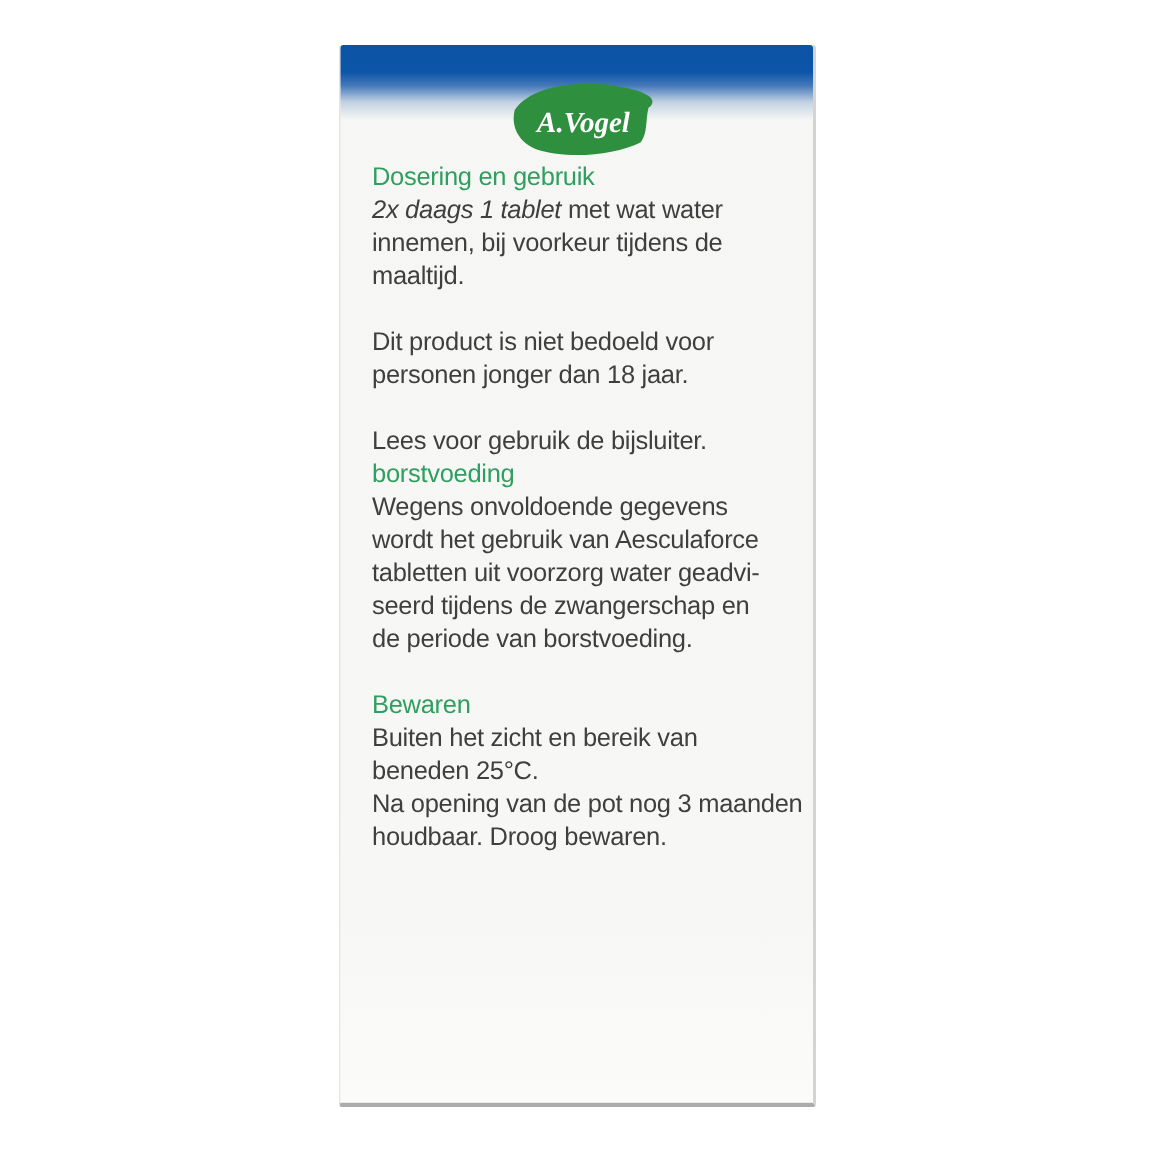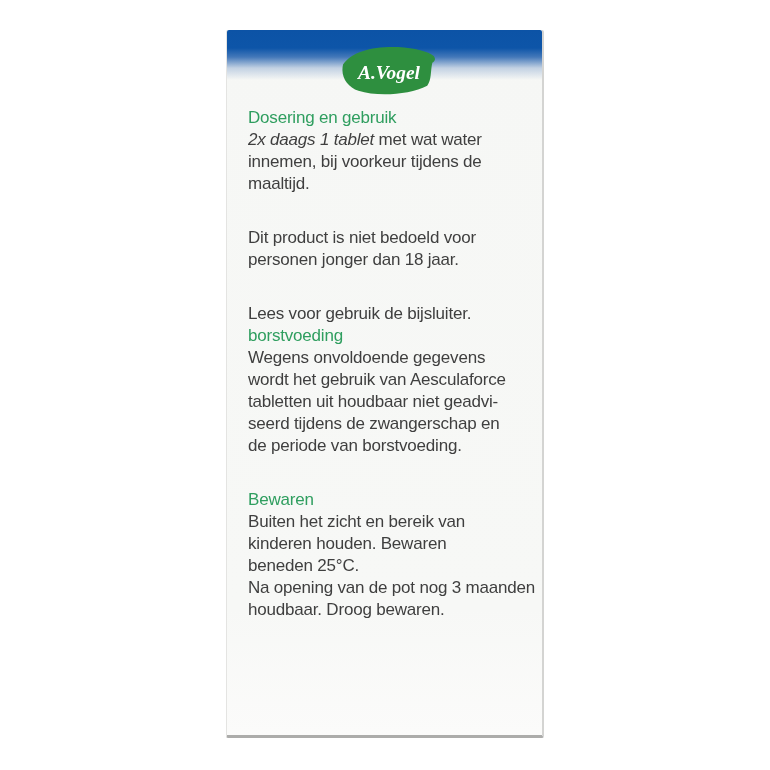--- a/index.html
+++ b/index.html
@@ -35,7 +35,7 @@
   }
   .logo {
     position: absolute;
-    left: 114px; top: 15px;
+    left: 114px; top: 24px;
     width: 96px; height: 53px; text-align: right;
   }
   .logo svg { display: block; width: 100%; height: 100%; }

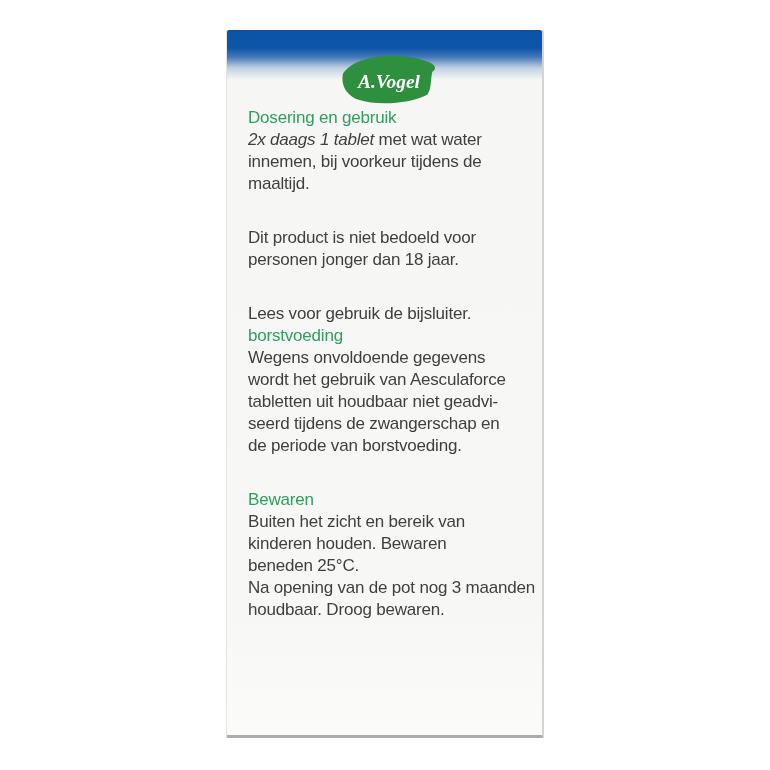--- a/index.html
+++ b/index.html
@@ -50,7 +50,7 @@
   }
   .line { height: 22px; white-space: nowrap; }
   .h { color: #2f9e5f; font-weight: normal; }
-  .para { margin-top: 32px; }
+  .para { margin-top: 22px; }
   .it { font-style: italic; }
 </style>
 </head>

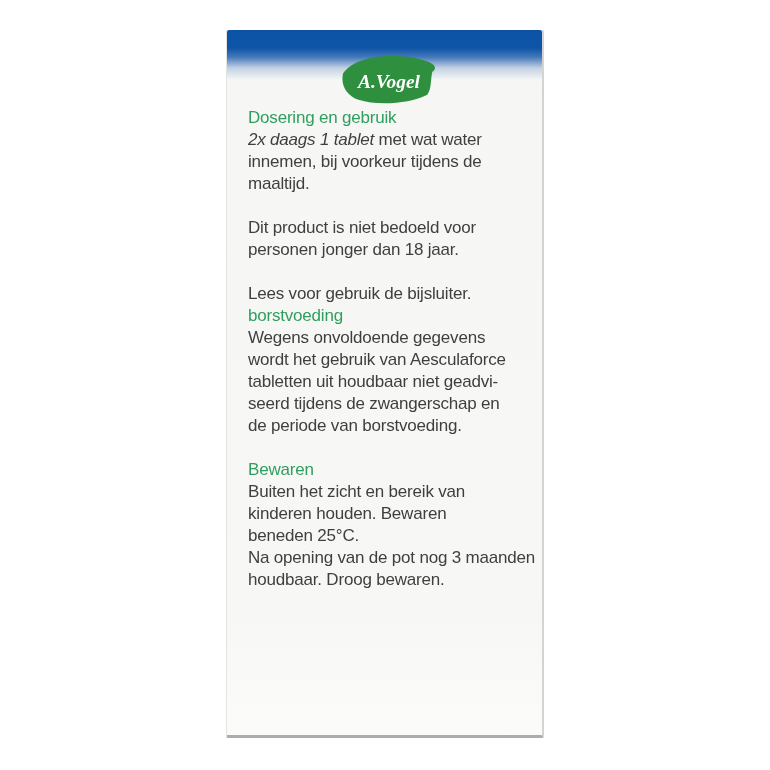--- a/index.html
+++ b/index.html
@@ -89,7 +89,7 @@
       <div class="line h">borstvoeding</div>
       <div class="line">Wegens onvoldoende gegevens</div>
       <div class="line">wordt het gebruik van Aesculaforce</div>
-      <div class="line">tabletten uit houdbaar niet geadvi-</div>
+      <div class="line">tabletten uit voorzorg water geadvi-</div>
       <div class="line">seerd tijdens de zwangerschap en</div>
       <div class="line">de periode van borstvoeding.</div>
 

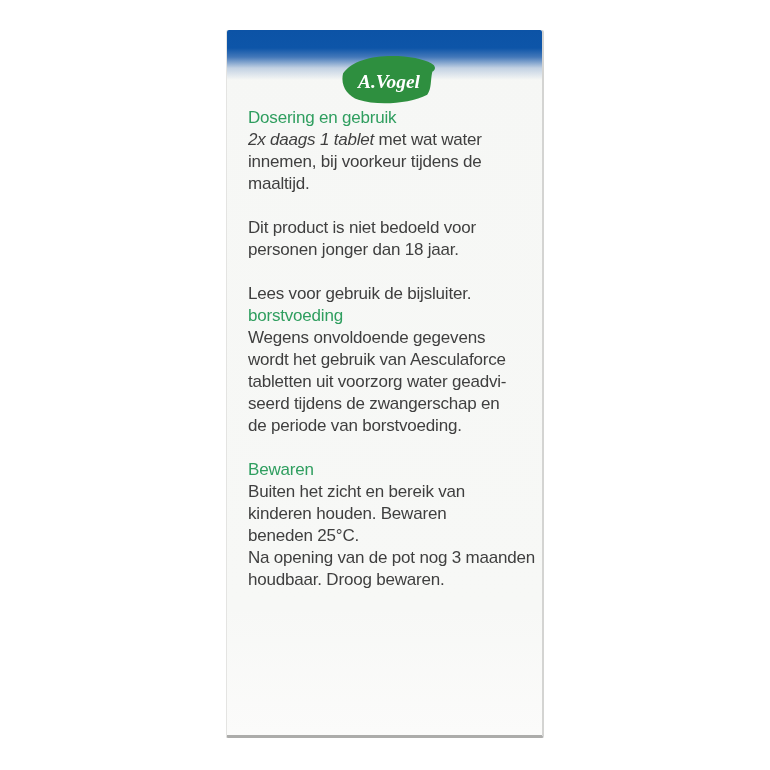--- a/index.html
+++ b/index.html
@@ -95,7 +95,6 @@
 
       <div class="line h para">Bewaren</div>
       <div class="line">Buiten het zicht en bereik van</div>
-      <div class="line">kinderen houden. Bewaren</div>
       <div class="line">beneden 25°C.</div>
       <div class="line">Na opening van de pot nog 3 maanden</div>
       <div class="line">houdbaar. Droog bewaren.</div>

